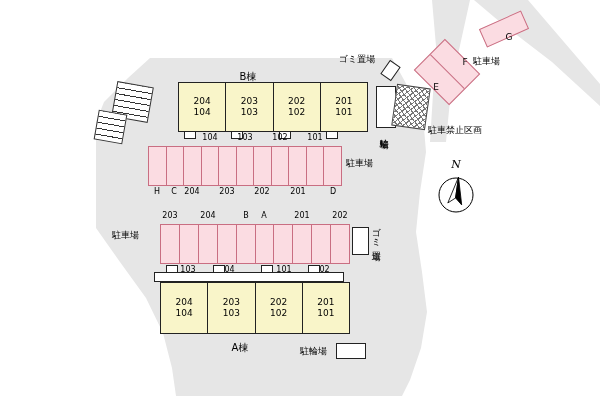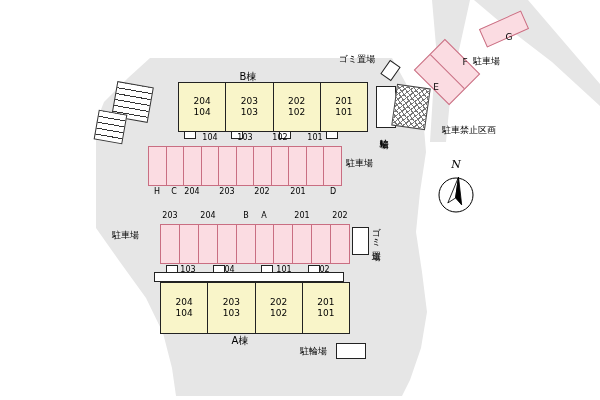--- a/index.html
+++ b/index.html
@@ -103,7 +103,7 @@
   <div class="lab t9 noctr" style="left:473px;top:57px;">駐車場</div>
 
   <div class="hatch" style="left:394px;top:86px;width:34px;height:42px;transform:rotate(8deg);"></div>
-  <div class="lab t9 noctr" style="left:442px;top:126px;">駐車禁止区画</div>
+  <div class="lab t9 noctr" style="left:428px;top:126px;">駐車禁止区画</div>
 
   <div class="lab" style="left:456px;top:159px;font-size:11px;font-style:italic;font-family:'DejaVu Serif',serif;">N</div>
   <svg style="position:absolute;left:430px;top:172px;" width="52" height="46">

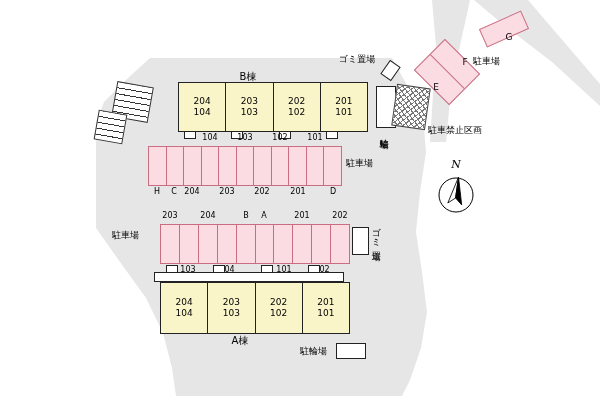--- a/index.html
+++ b/index.html
@@ -198,7 +198,7 @@
     </div>
   </div>
 
-  <div class="lab t10" style="left:240px;top:336px;text-align:right;">A棟</div>
+  <div class="lab t10" style="left:240px;top:343px;text-align:right;">A棟</div>
 
   <div class="lab t9 noctr" style="left:300px;top:347px;">駐輪場</div>
   <div class="wbox" style="left:336px;top:343px;width:30px;height:16px;"></div>

